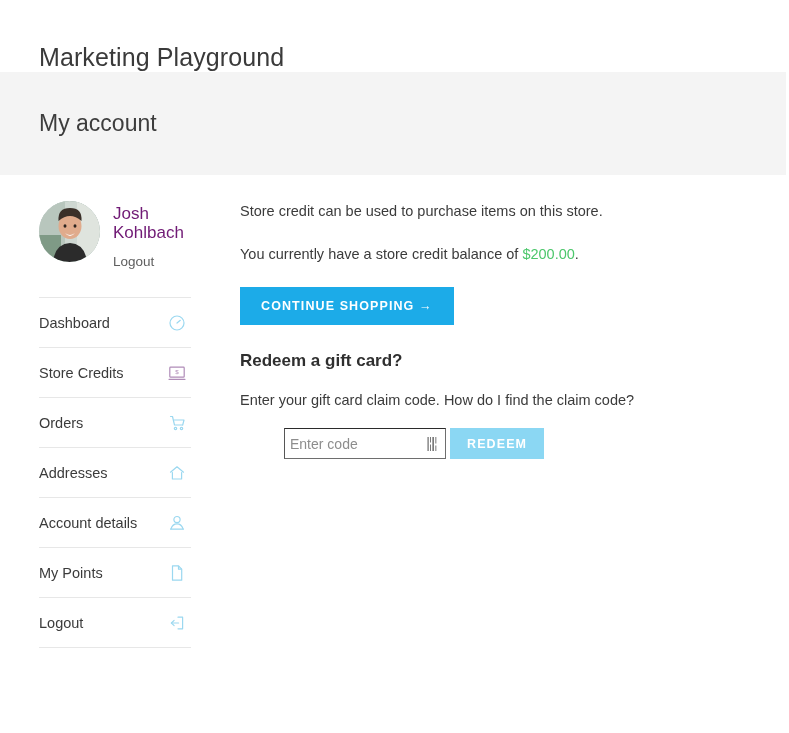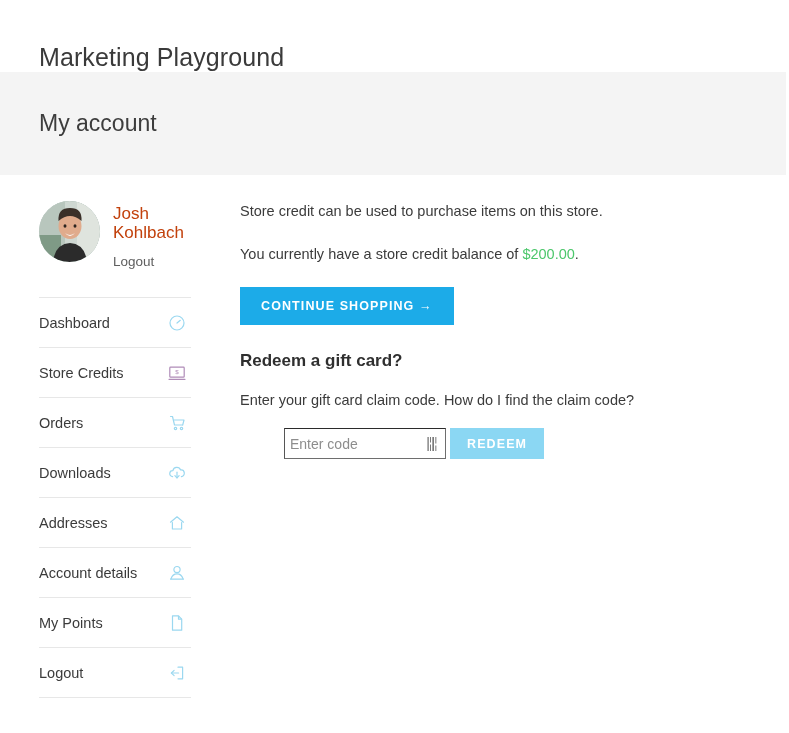--- a/index.html
+++ b/index.html
@@ -74,7 +74,7 @@
   .user-meta { padding-left: 13px; padding-top: 3px; }
   .user-name {
     font-size: 17px;
-    color: #c2410c;
+    color: #701a75;
     line-height: 19px;
     max-width: 74px;
     font-weight: 400;

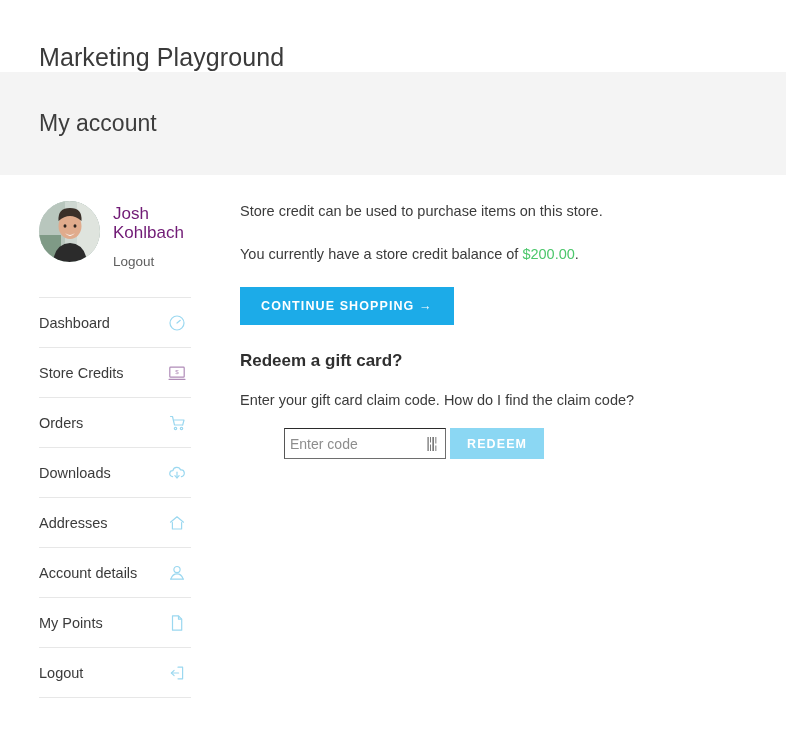--- a/index.html
+++ b/index.html
@@ -262,16 +262,6 @@
           </span>
         </div>
 
-        <div class="nav-item">
-          <span class="nav-label">Downloads</span>
-          <span class="nav-icon">
-            <svg viewBox="0 0 18 18" fill="none" stroke="#9bd8f0" stroke-width="1.2" stroke-linecap="round" stroke-linejoin="round">
-              <path d="M4.6 12.6 a3 3 0 0 1 0.3 -6 a4 4 0 0 1 7.7 -0.6 a2.9 2.9 0 0 1 0.8 6.6"></path>
-              <path d="M9 8.2 v5.6"></path>
-              <path d="M6.9 11.6 L9 13.9 L11.1 11.6"></path>
-            </svg>
-          </span>
-        </div>
 
         <div class="nav-item">
           <span class="nav-label">Addresses</span>

